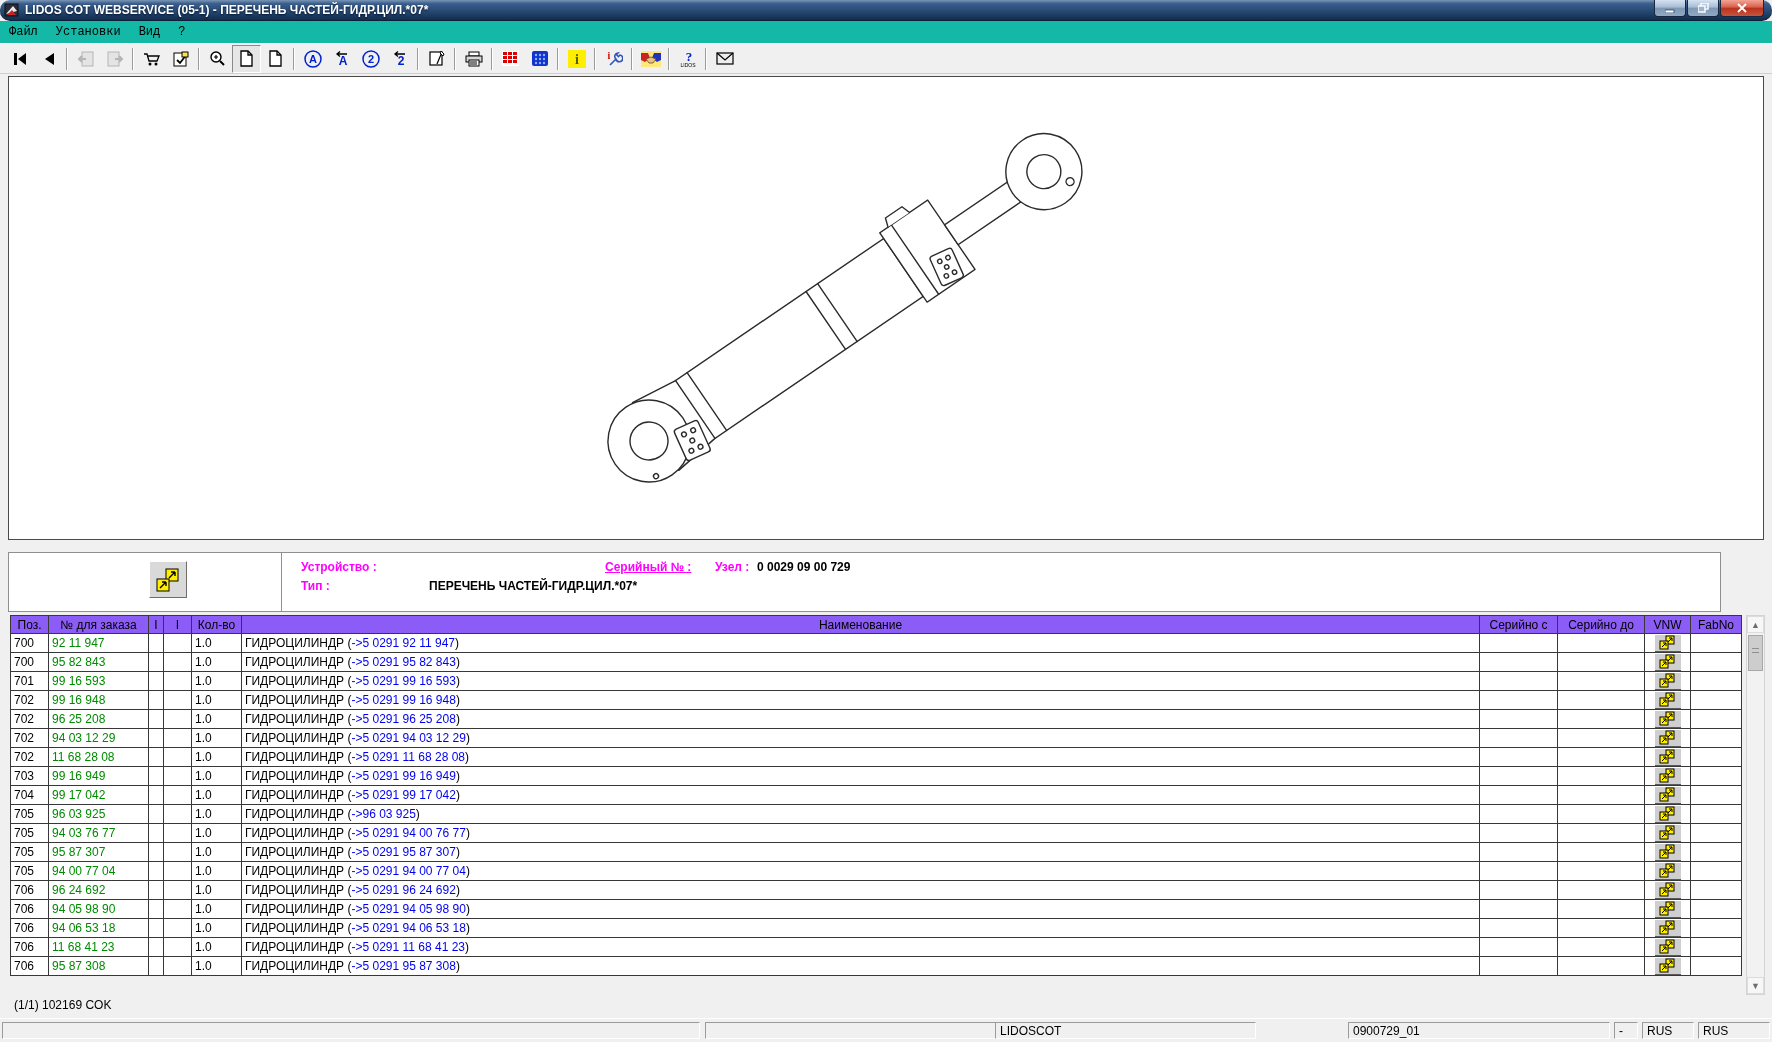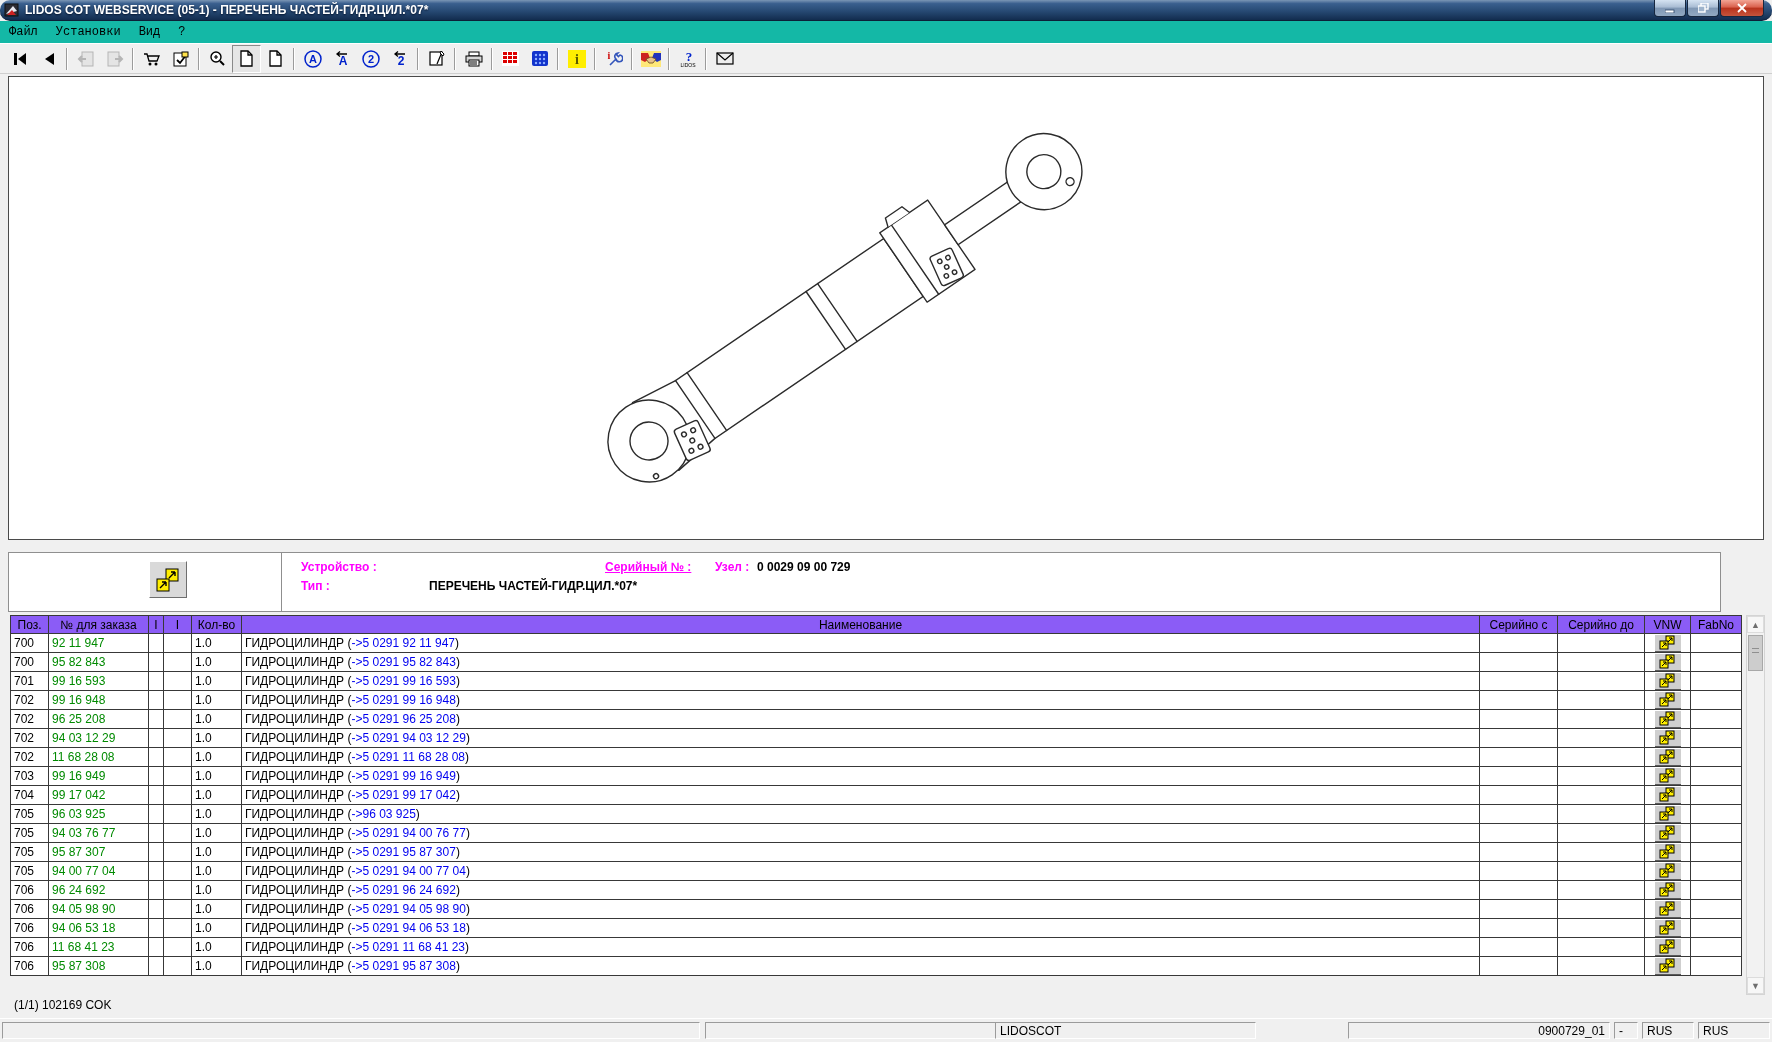--- a/index.html
+++ b/index.html
@@ -794,7 +794,7 @@
   <span class="spanel" style="left:2px;width:698px;"></span>
   <span class="spanel" style="left:705px;width:320px;"></span>
   <span class="spanel" style="left:975px;width:261px;margin-left:20px;">LIDOSCOT</span>
-  <span class="spanel" style="left:1348px;width:262px;text-align:right;">0900729_01</span>
+  <span class="spanel" style="left:1348px;width:262px;">0900729_01</span>
   <span class="spanel" style="left:1614px;width:24px;">-</span>
   <span class="spanel" style="left:1642px;width:52px;">RUS</span>
   <span class="spanel" style="left:1698px;width:72px;">RUS</span>

